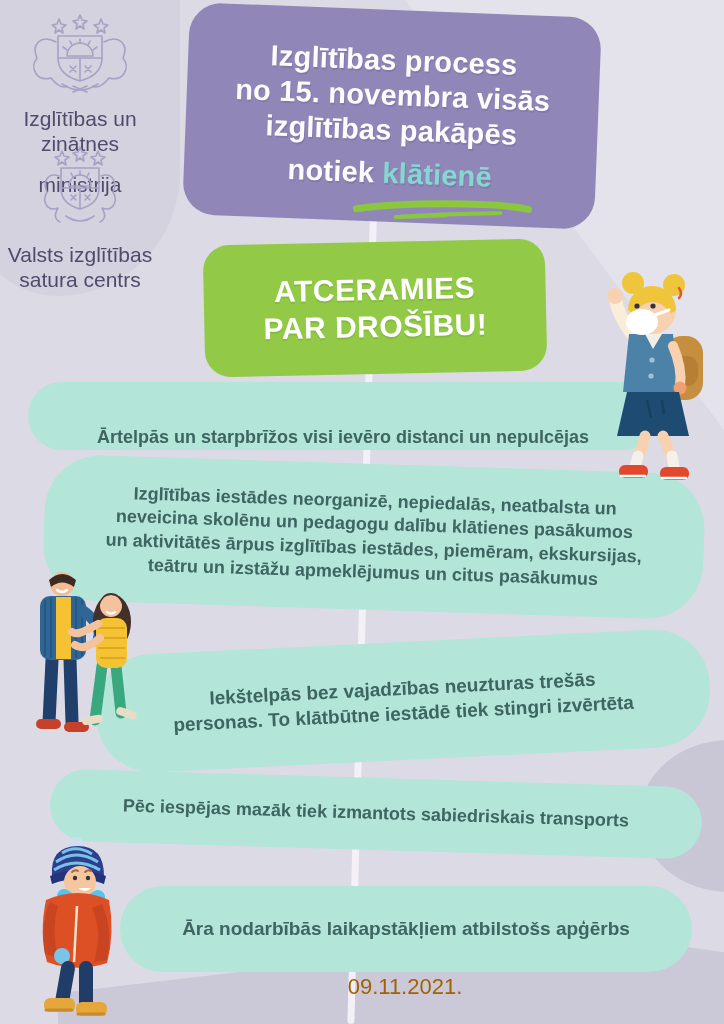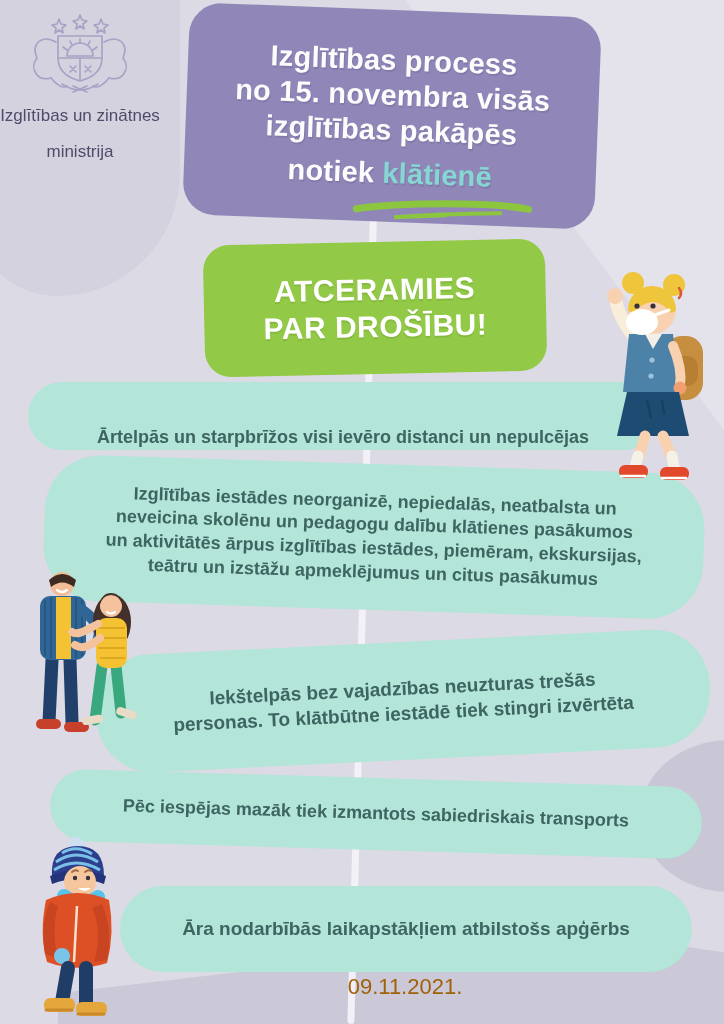--- a/index.html
+++ b/index.html
@@ -62,7 +62,7 @@
   .logo-group{z-index:2;text-align:center;}
   .lg1{left:0;top:12px;width:160px;}
   .lg2{left:0;top:142px;width:160px;}
-  .logo-caption{color:#4f4b6b;font-size:17px;line-height:1.2;margin-top:4px;}
+  .logo-caption{color:#4f4b6b;font-size:21px;line-height:1.2;margin-top:4px;}
   
   .illu{z-index:3;}
 </style>

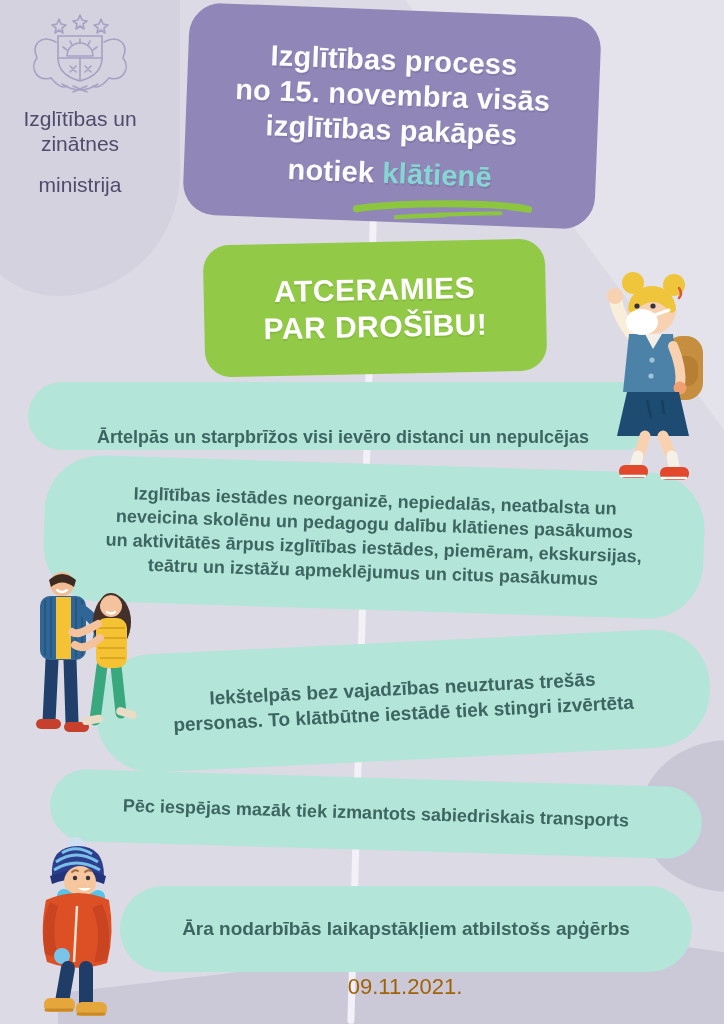--- a/index.html
+++ b/index.html
@@ -100,6 +100,25 @@
     <div class="logo-caption" style="margin-top:16px;">ministrija</div>
   </div>
 
+  <div class="abs logo-group lg2">
+    <svg width="100" height="92" viewBox="0 0 100 92">
+      <g stroke="#a7a1c4" stroke-width="1.6" fill="none" stroke-linecap="round" stroke-linejoin="round">
+        <path d="M30,14 l2,-5 2,5 5,1 -4,3 1,5 -4,-3 -4,3 1,-5 -4,-3 z"></path>
+        <path d="M48,10 l2,-5 2,5 5,1 -4,3 1,5 -4,-3 -4,3 1,-5 -4,-3 z"></path>
+        <path d="M66,14 l2,-5 2,5 5,1 -4,3 1,5 -4,-3 -4,3 1,-5 -4,-3 z"></path>
+        <path d="M31,26 h38 v20 q0,16 -19,21 q-19,-5 -19,-21 z"></path>
+        <path d="M39,44 a11,11 0 0 1 22,0 z"></path>
+        <path d="M50,33 v-4 M43,35 l-2,-4 M57,35 l2,-4"></path>
+        <path d="M31,46 h38 M50,46 v20"></path>
+        <path d="M41,53 l5,5 M46,53 l-5,5 M55,53 l5,5 M60,53 l-5,5"></path>
+        <path d="M29,34 C18,30 12,40 17,50 C11,60 18,70 28,66 q-6,10 2,14"></path>
+        <path d="M71,34 C82,30 88,40 83,50 C89,60 82,70 72,66 q6,10 -2,14"></path>
+        <path d="M36,74 q14,10 28,0"></path>
+      </g>
+    </svg>
+    <div class="logo-caption">Valsts izglītības</div>
+    <div class="logo-caption" style="margin-top:0;">satura centrs</div>
+  </div>
 
   <div class="abs title-sign">
     <div class="title-line">Izglītības process</div>

